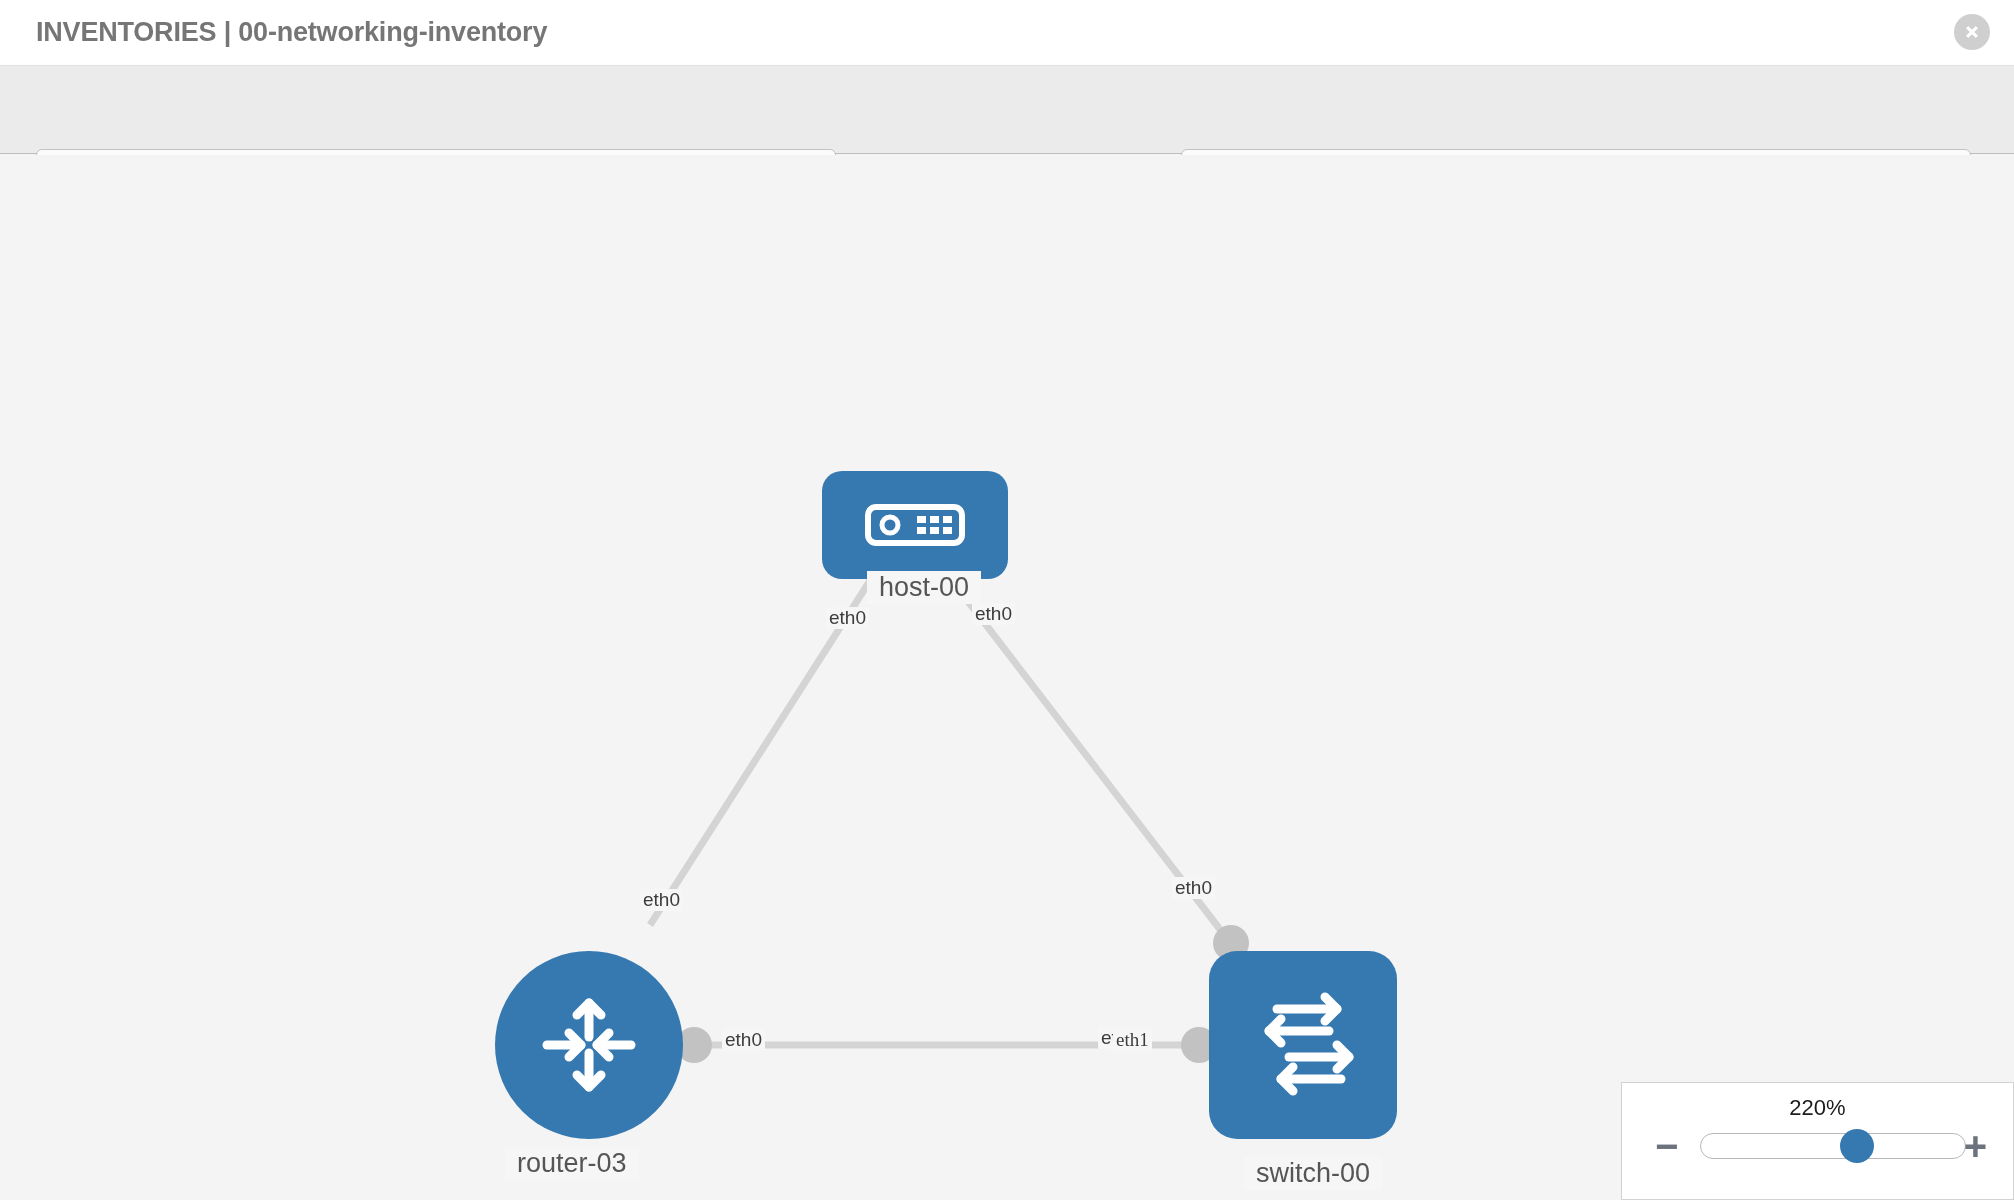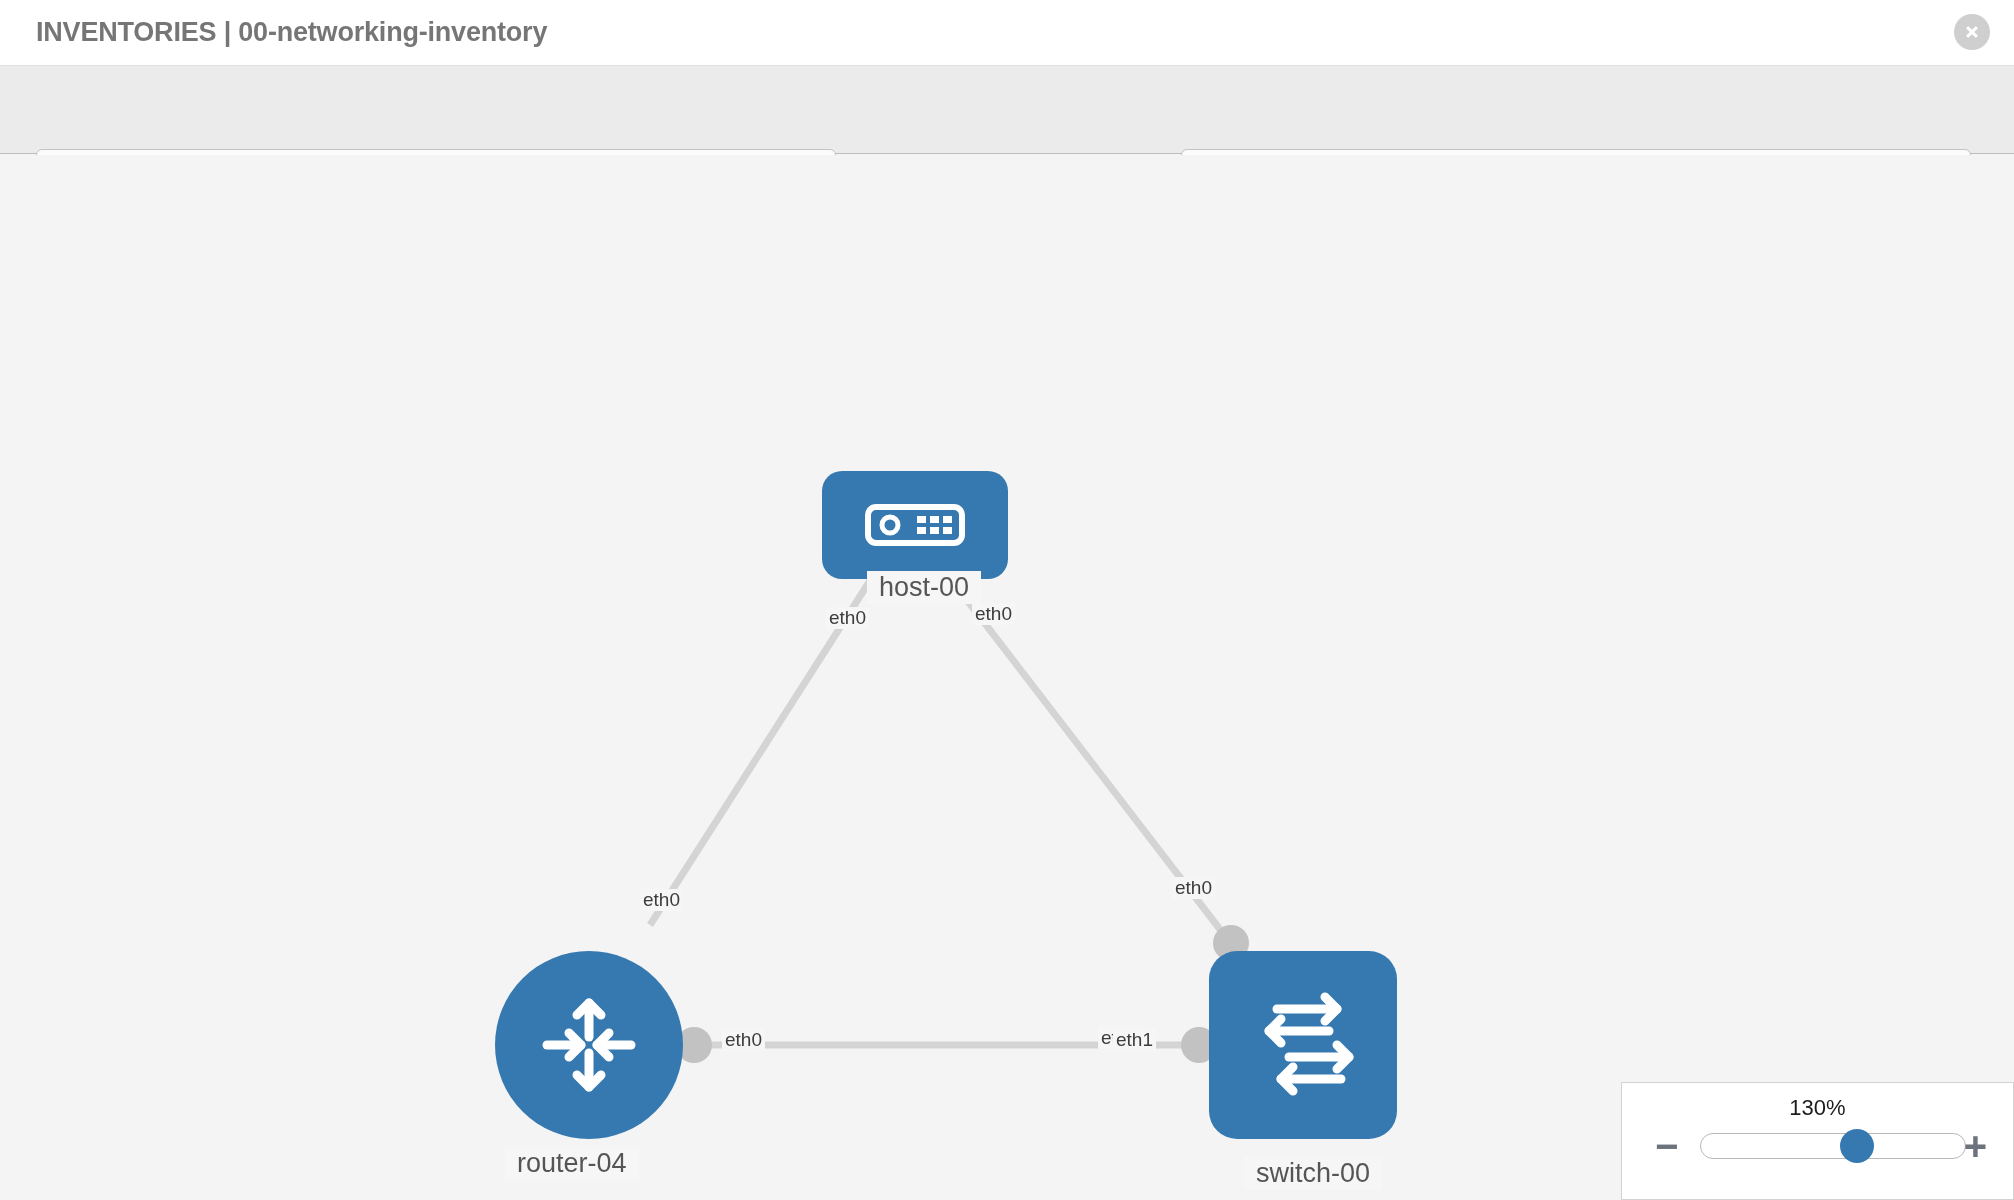--- a/index.html
+++ b/index.html
@@ -221,7 +221,7 @@
     </div>
     <div class="port-label" style="left:1172px; top:722px;">eth0</div>
     <div class="port-label" style="left:1098px; top:872px;">eth0</div>
-    <div class="port-label" style="left:1113px; top:874px;">eth1</div>
+    <div class="port-label" style="left:1113px; top:874px;font-family:Liberation Serif, serif;">eth1</div>
   </div>
 
   <div class="zoom-panel">

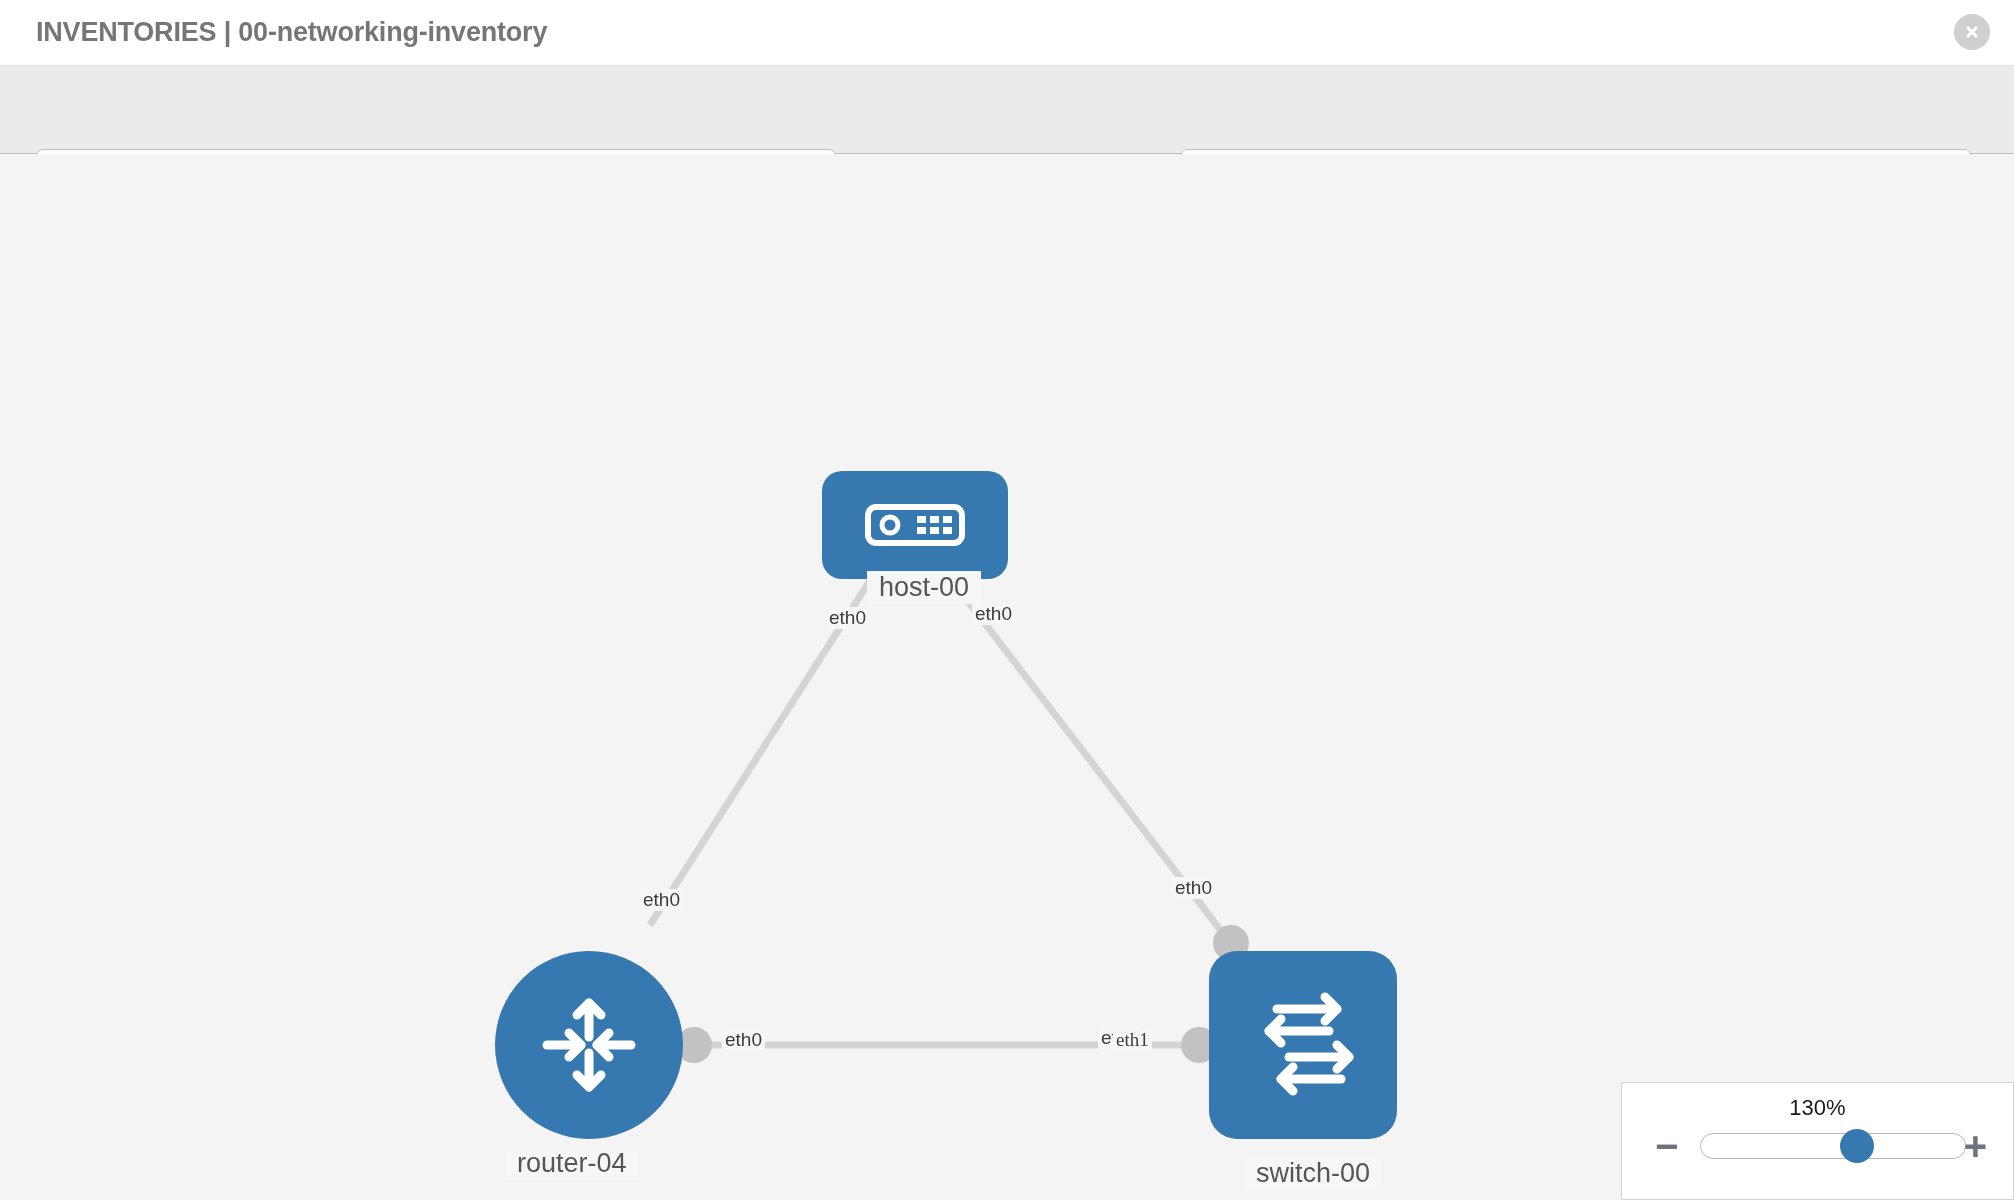--- a/index.html
+++ b/index.html
@@ -225,7 +225,7 @@
   </div>
 
   <div class="zoom-panel">
-    <div class="zoom-value">130%</div>
+    <div class="zoom-value">220%</div>
     <div class="zoom-minus">−</div>
     <div class="zoom-track">
       <div class="zoom-thumb" id="zoom-thumb" style="left: 139.2px;"></div>

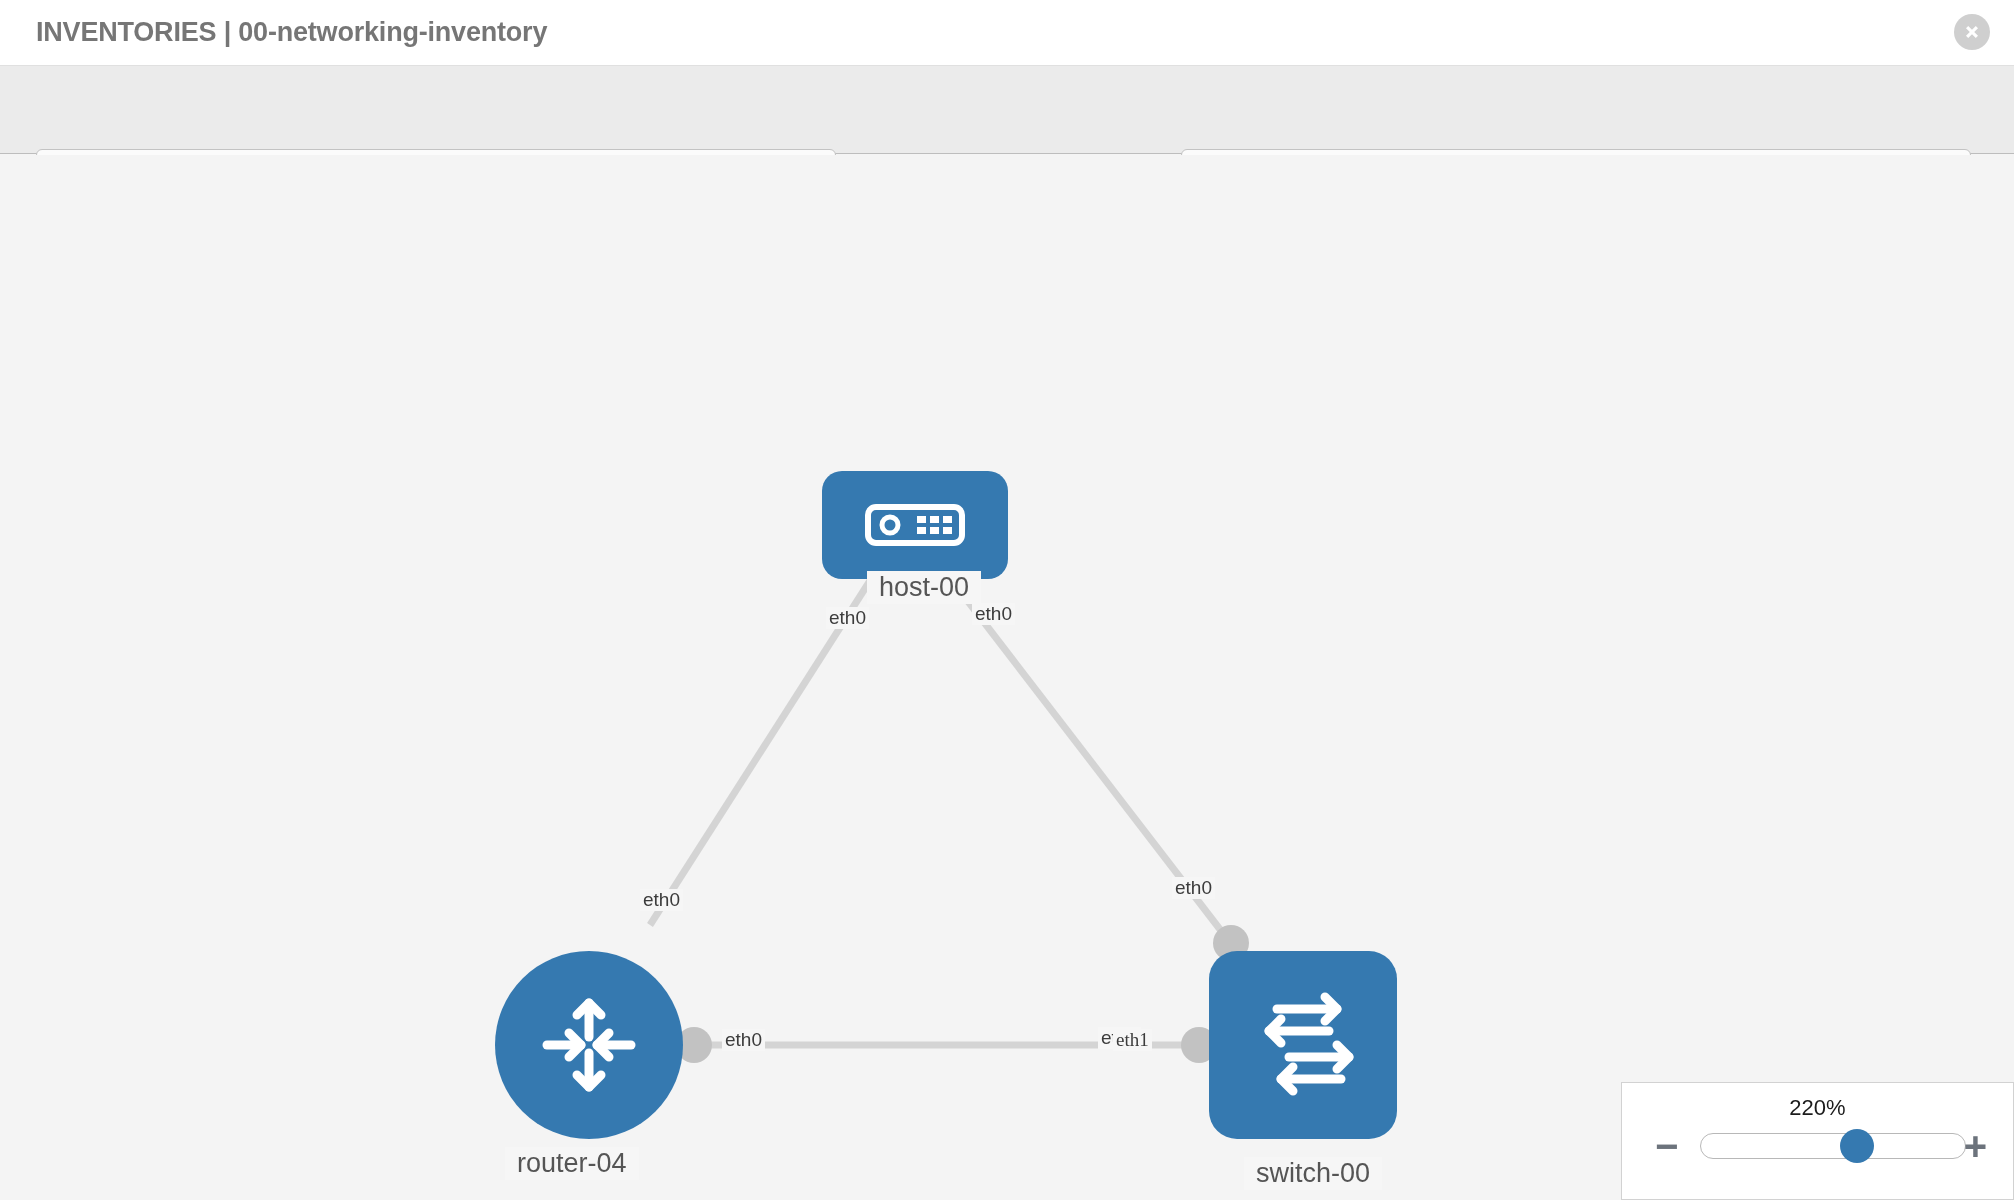--- a/index.html
+++ b/index.html
@@ -197,7 +197,7 @@
           </g>
         </svg>
       </div>
-      <div class="node-label" style="left:10px; top:196px;">router-04</div>
+      <div class="node-label" style="left:10px; top:196px;">router-03</div>
     </div>
     <div class="port-label" style="left:640px; top:734px;">eth0</div>
     <div class="port-label" style="left:722px; top:874px;">eth0</div>

